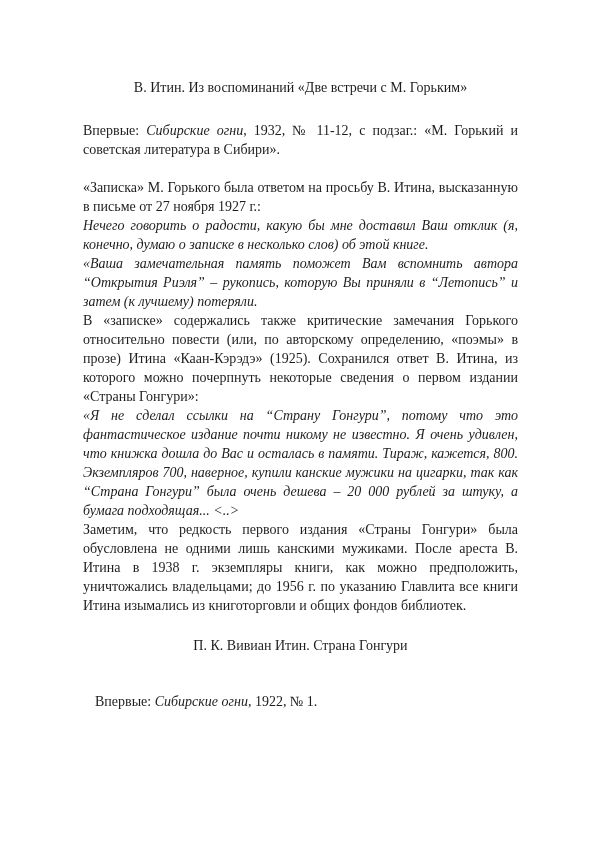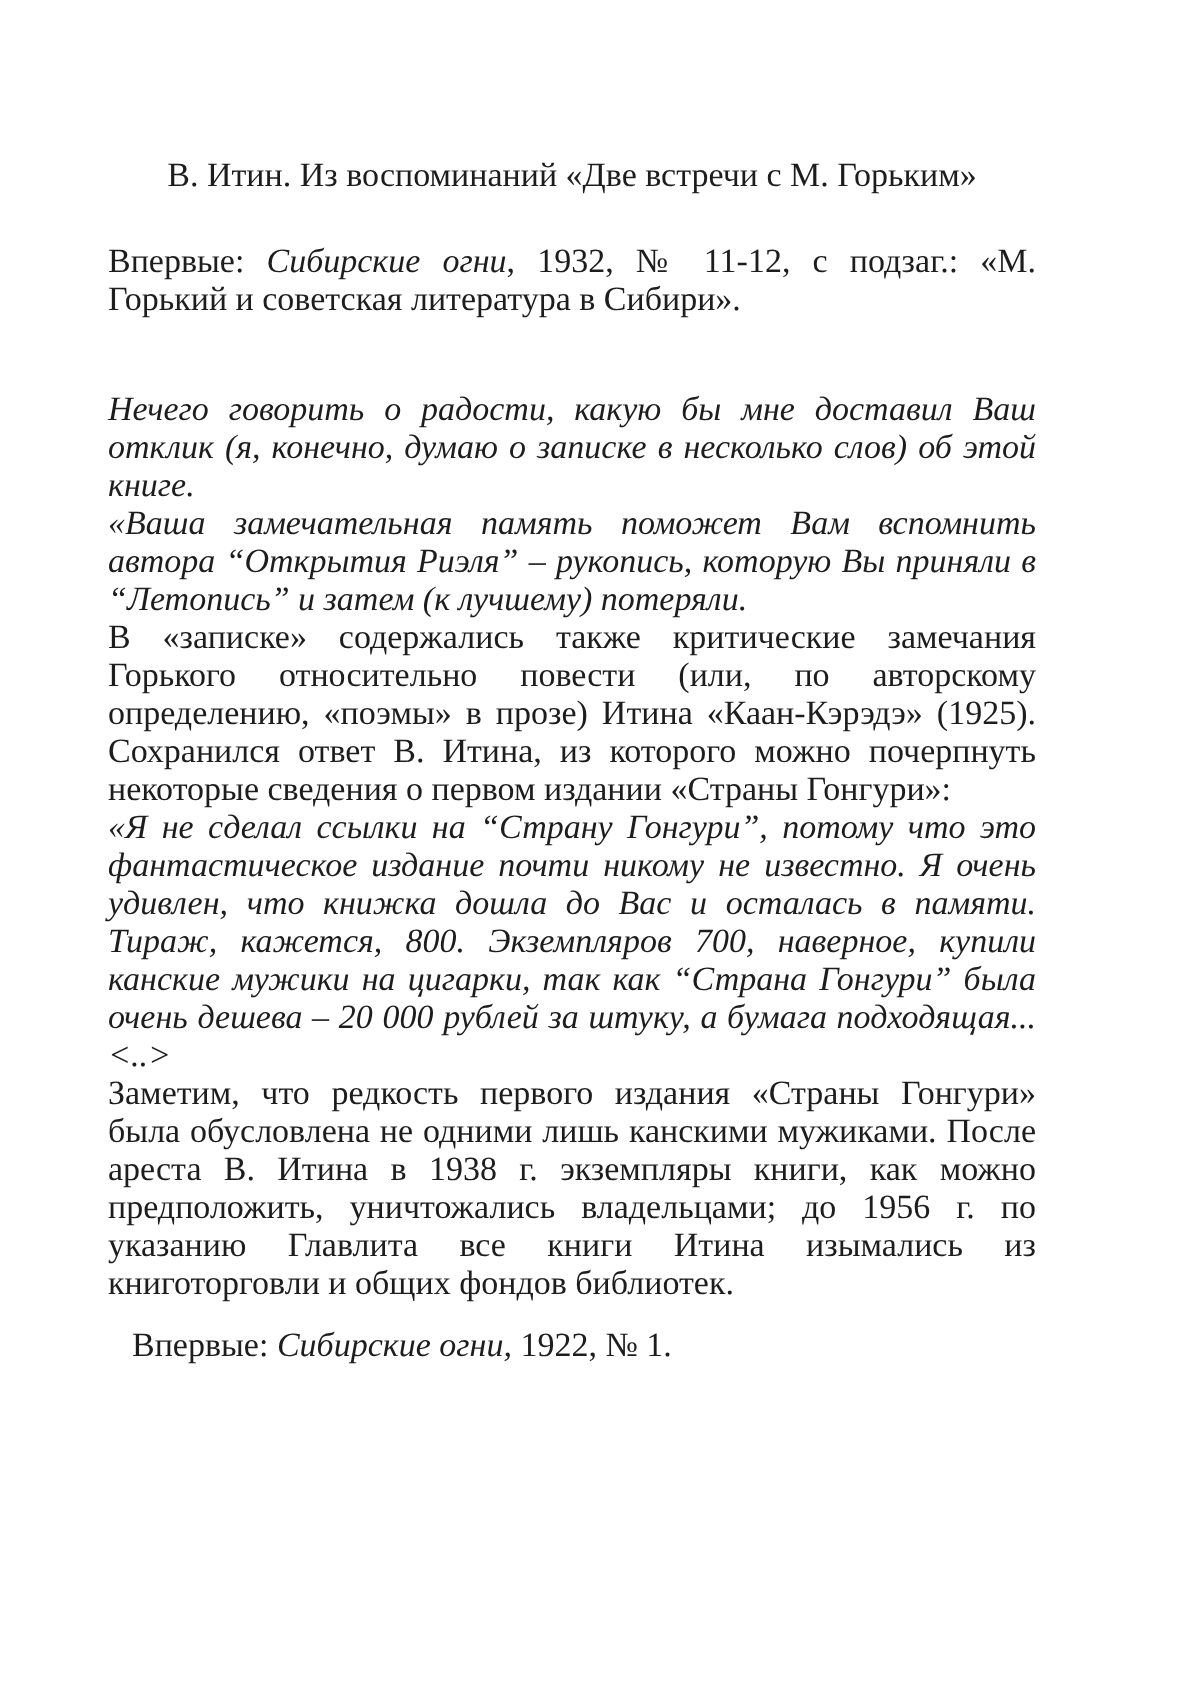--- a/index.html
+++ b/index.html
@@ -13,9 +13,9 @@
     height: 852px;
     box-sizing: border-box;
     background: #ffffff;
-    padding: 78px 82px 40px 54px;
+    padding: 78px 82px 40px 83px;
     font-family: "Liberation Serif", "DejaVu Serif", serif;
-    font-size: 17px;
+    font-size: 14px;
     line-height: 19px;
     color: #1d1d1d;
     overflow: hidden;

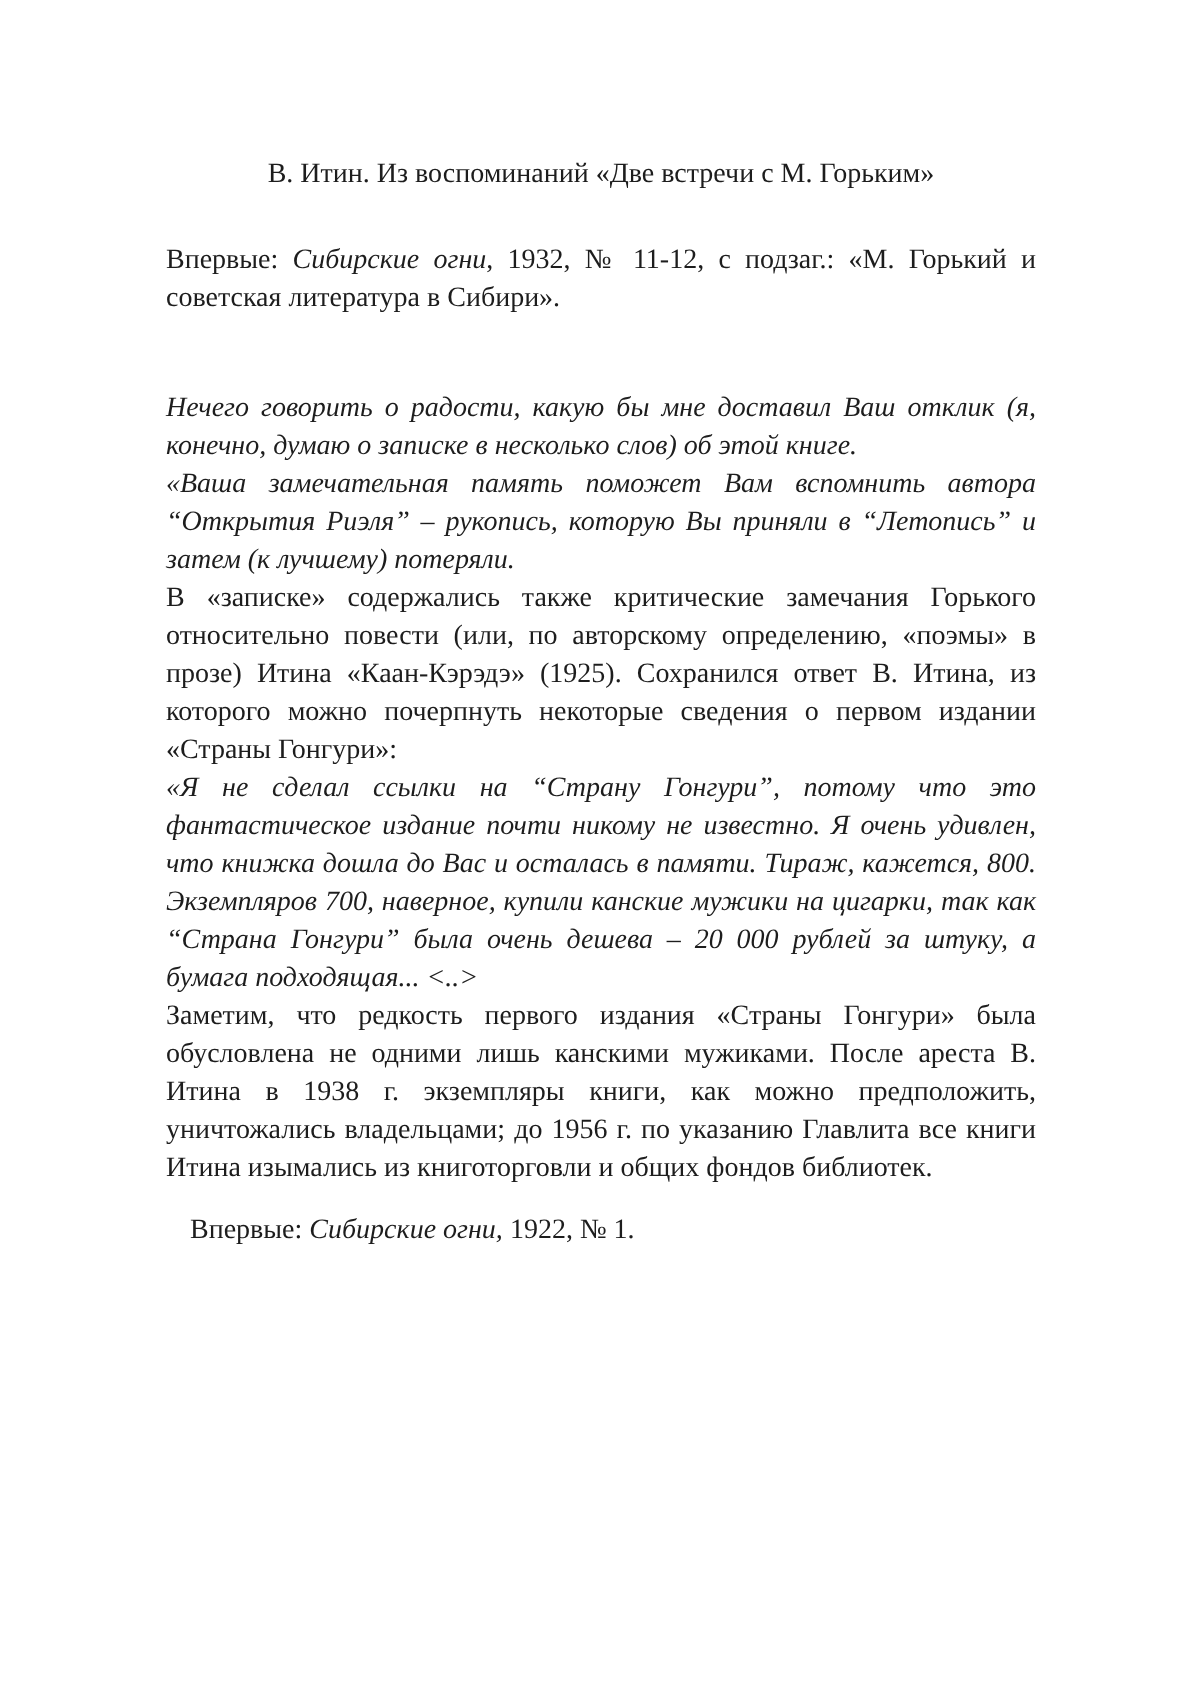--- a/index.html
+++ b/index.html
@@ -29,7 +29,7 @@
     margin-bottom: 24px;
   }
   .block-note {
-    margin-bottom: 36px;
+    margin-bottom: 19px;
   }
   .block-body { margin: 0; }
   .block-quote { margin: 0; }

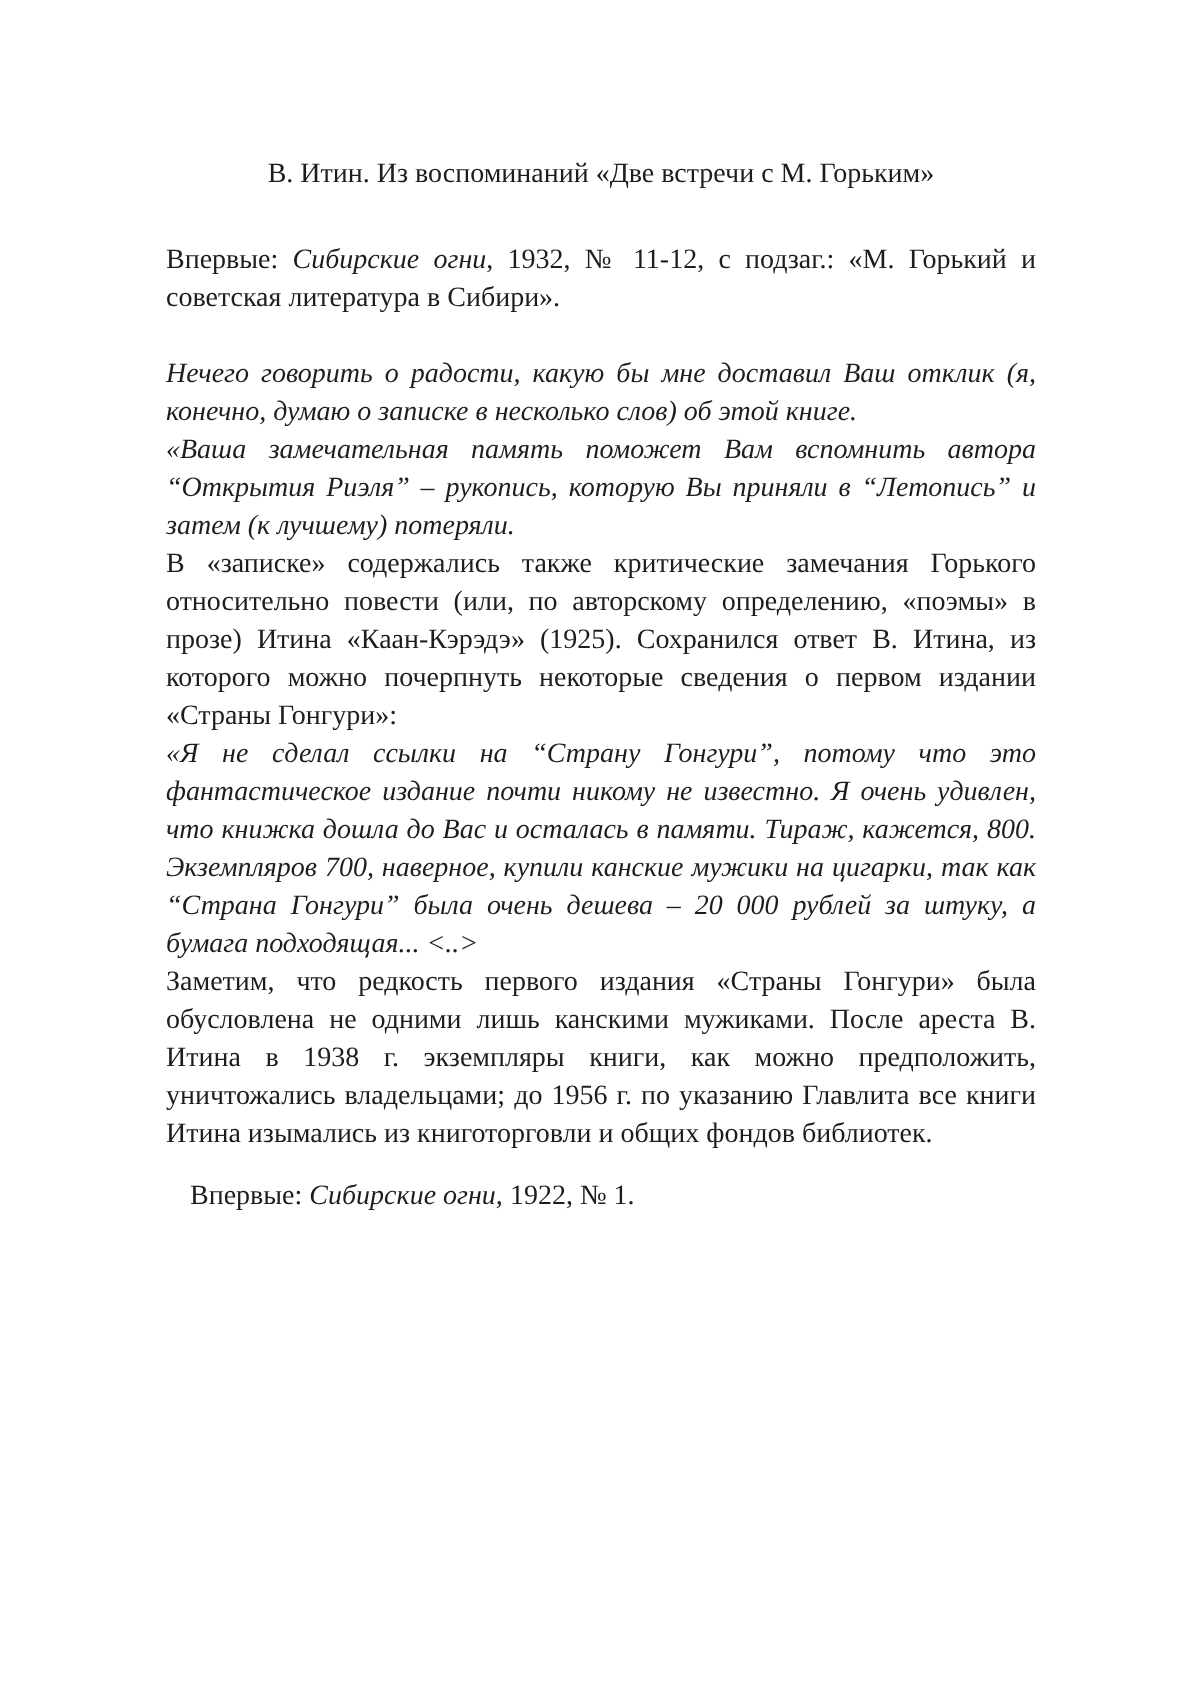--- a/index.html
+++ b/index.html
@@ -48,6 +48,7 @@
   <div class="content" id="doc-content">
       <p class="block block-title"><span>В. Итин. Из воспоминаний «Две встречи с М. Горьким»</span></p>
       <p class="block block-note"><span>Впервые: </span><span class="italic">Сибирские огни</span><span>, 1932, № 11-12, с подзаг.: «М. Горький и советская литература в Сибири».</span></p>
+      <p class="block block-body"><span>«Записка» М. Горького была ответом на просьбу В. Итина, высказанную в письме от 27 ноября 1927 г.:</span></p>
       <p class="block block-quote"><span class="italic">Нечего говорить о радости, какую бы мне доставил Ваш отклик (я, конечно, думаю о записке в несколько слов) об этой книге.</span></p>
       <p class="block block-quote"><span class="italic">«Ваша замечательная память поможет Вам вспомнить автора “Открытия Риэля” – рукопись, которую Вы приняли в “Летопись” и затем (к лучшему) потеряли.</span></p>
       <p class="block block-body"><span>В «записке» содержались также критические замечания Горького относительно повести (или, по авторскому определению, «поэмы» в прозе) Итина «Каан-Кэрэдэ» (1925). Сохранился ответ В. Итина, из которого можно почерпнуть некоторые сведения о первом издании «Страны Гонгури»:</span></p>

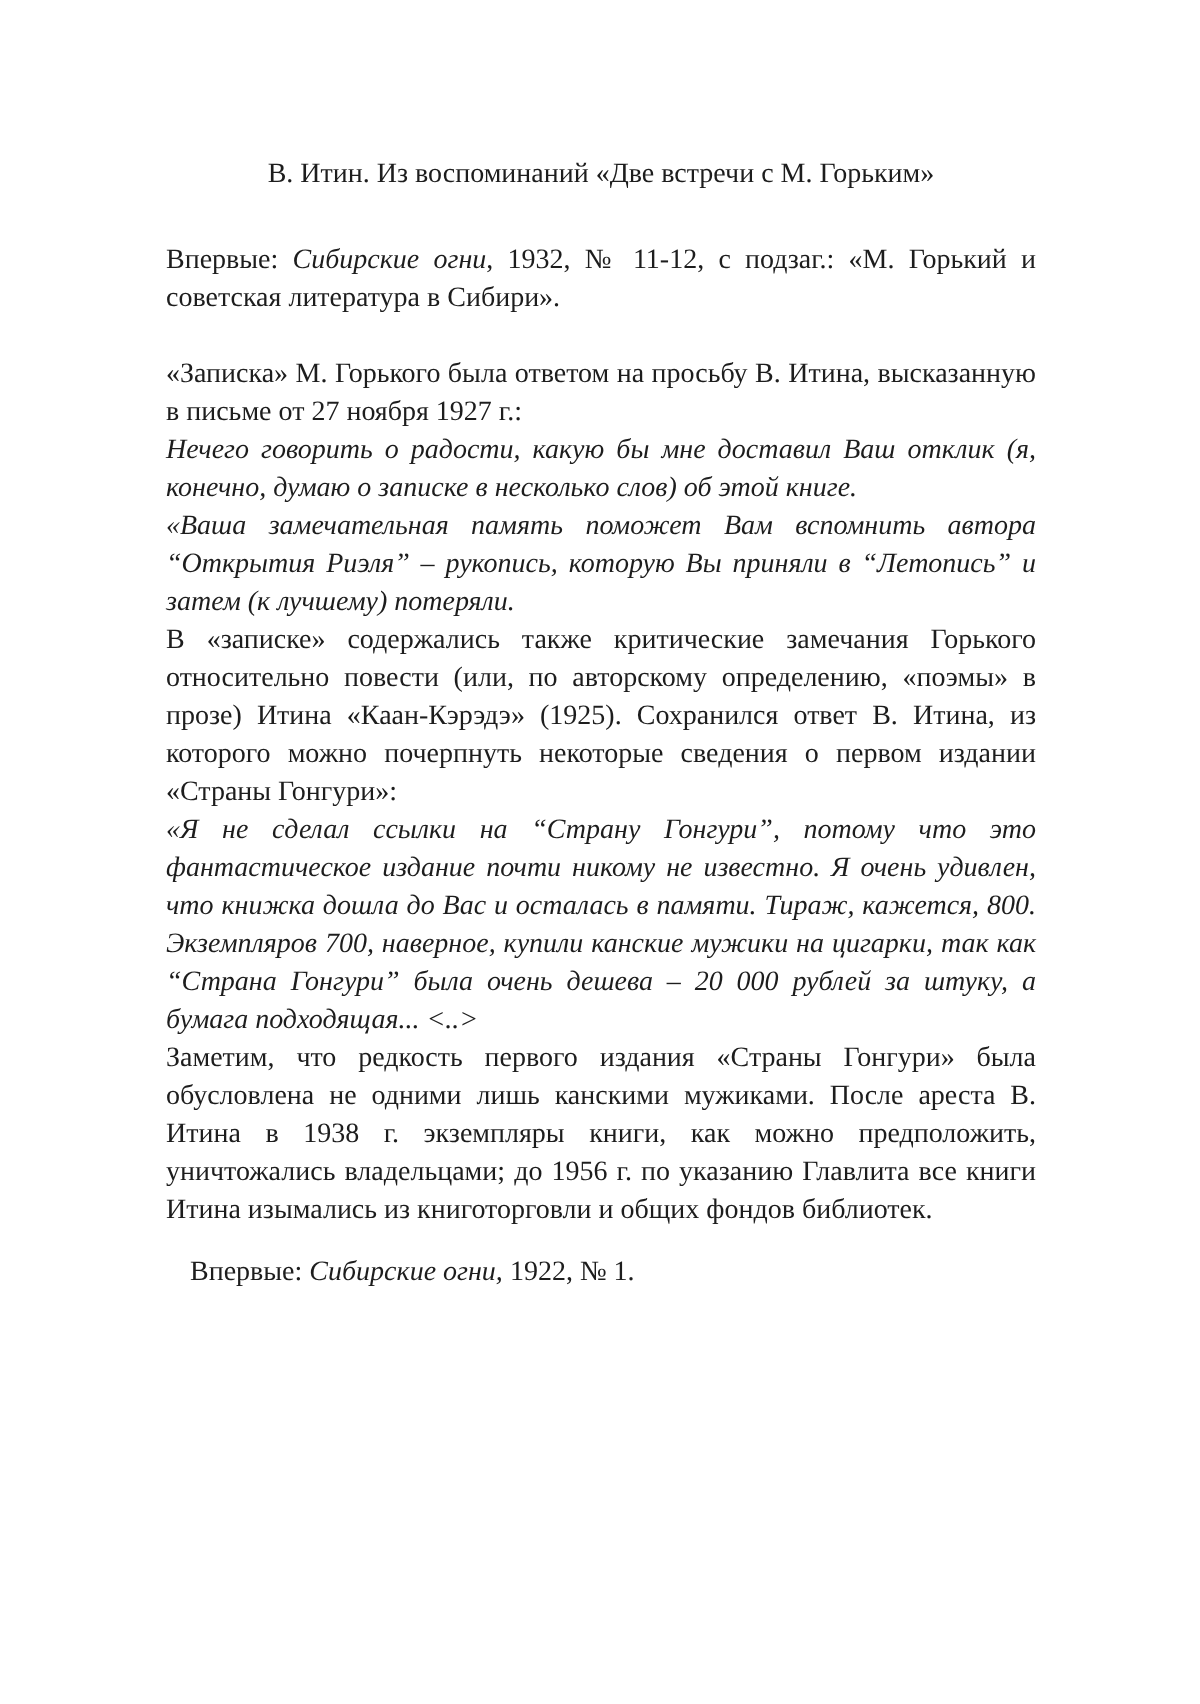--- a/index.html
+++ b/index.html
@@ -54,6 +54,7 @@
       <p class="block block-body"><span>В «записке» содержались также критические замечания Горького относительно повести (или, по авторскому определению, «поэмы» в прозе) Итина «Каан-Кэрэдэ» (1925). Сохранился ответ В. Итина, из которого можно почерпнуть некоторые сведения о первом издании «Страны Гонгури»:</span></p>
       <p class="block block-quote"><span class="italic">«Я не сделал ссылки на “Страну Гонгури”, потому что это фантастическое издание почти никому не известно. Я очень удивлен, что книжка дошла до Вас и осталась в памяти. Тираж, кажется, 800. Экземпляров 700, наверное, купили канские мужики на цигарки, так как “Страна Гонгури” была очень дешева – 20 000 рублей за штуку, а бумага подходящая... &lt;..&gt;</span></p>
       <p class="block block-body"><span>Заметим, что редкость первого издания «Страны Гонгури» была обусловлена не одними лишь канскими мужиками. После ареста В. Итина в 1938 г. экземпляры книги, как можно предположить, уничтожались владельцами; до 1956 г. по указанию Главлита все книги Итина изымались из книготорговли и общих фондов библиотек.</span></p>
+      <p class="block block-section-title"><span>П. К. Вивиан Итин. Страна Гонгури</span></p>
       <p class="block block-note2"><span>Впервые: </span><span class="italic">Сибирские огни,</span><span> 1922, № 1.</span></p>
     </div>
 </div>

